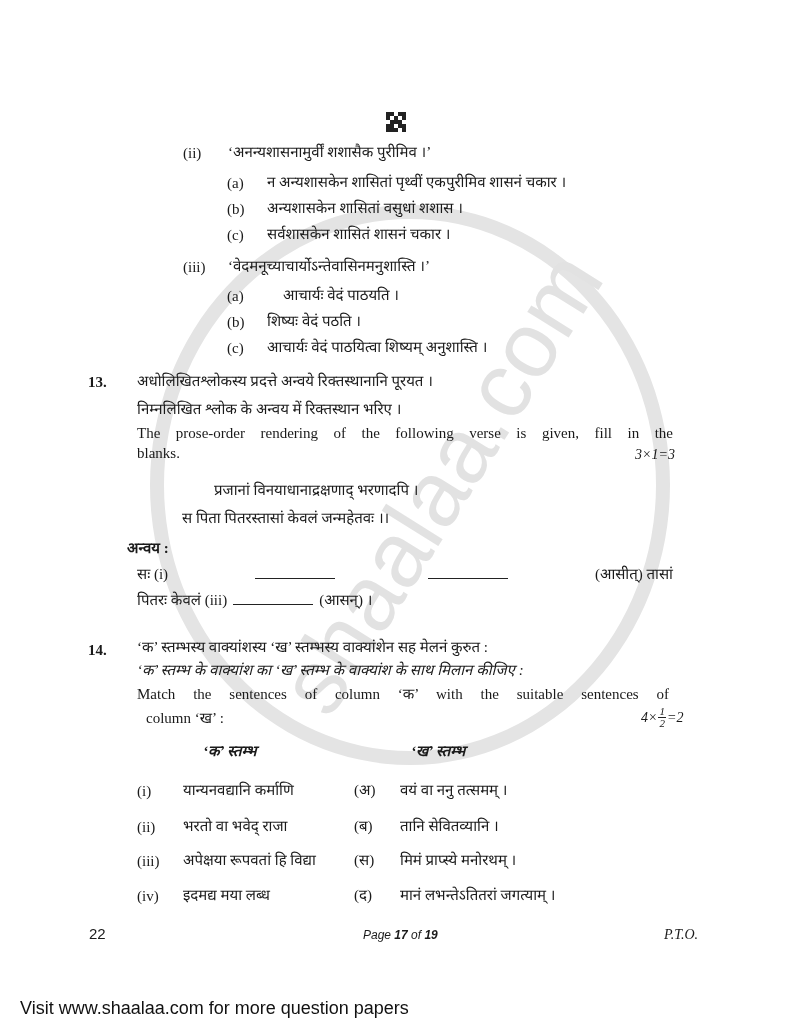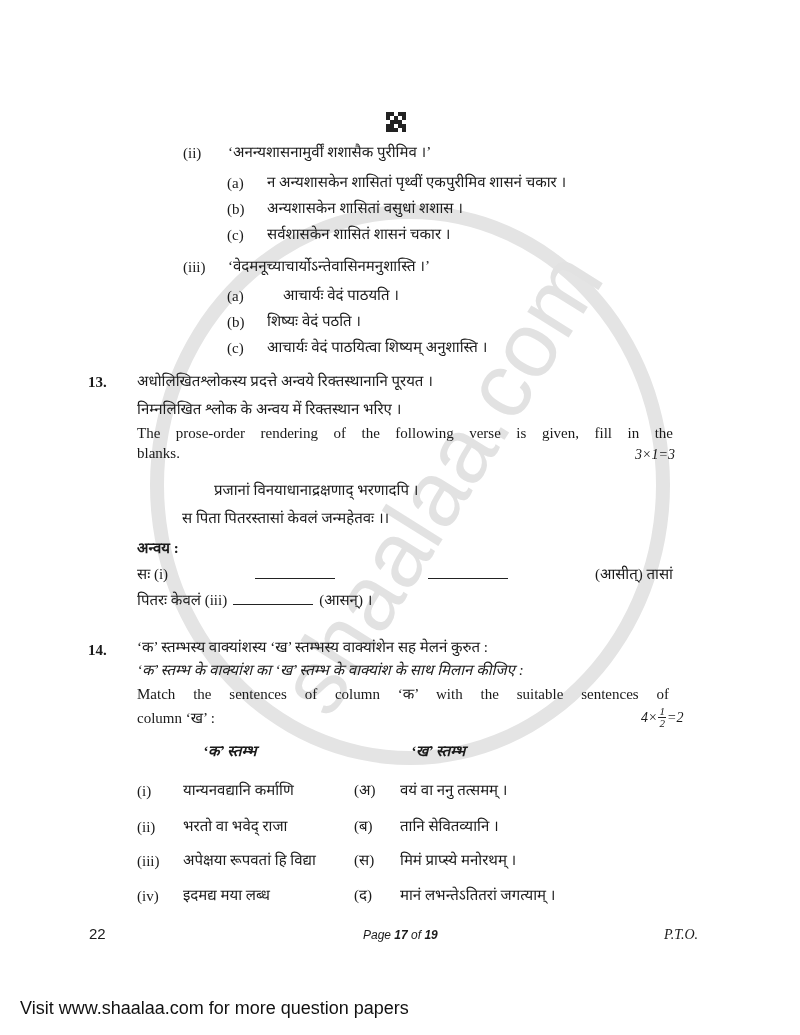--- a/index.html
+++ b/index.html
@@ -106,7 +106,7 @@
   <span class="abs t" style="left:182px; top:481px;margin-left:32px;">प्रजानां विनयाधानाद्रक्षणाद् भरणादपि ।</span>
   <span class="abs t" style="left:182px; top:509px;">स पिता पितरस्तासां केवलं जन्महेतवः ।।</span>
 
-  <span class="abs t" style="left:137px; top:539px; font-weight:bold;">अन्वय :</span>
+  <span class="abs t" style="left:127px; top:539px; font-weight:bold;">अन्वय :</span>
 
   <div class="abs t" style="left:137px; top:565px; width:536px; display:flex; justify-content:space-between; align-items:baseline;">
     <span>सः (i)</span>

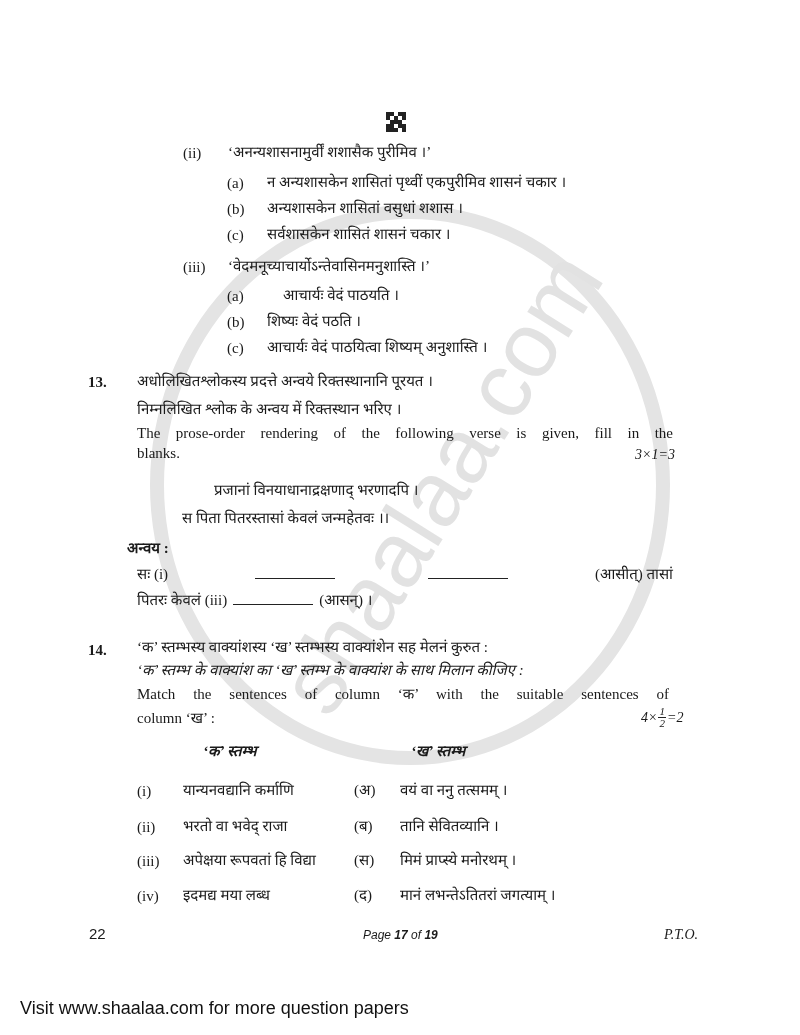--- a/index.html
+++ b/index.html
@@ -126,7 +126,7 @@
   <span class="abs t" style="left:137px; top:638px;text-align:right;">‘क’ स्तम्भस्य वाक्यांशस्य ‘ख’ स्तम्भस्य वाक्यांशेन सह मेलनं कुरुत :</span>
   <span class="abs t" style="left:137px; top:661px;font-style:italic;">‘क’ स्तम्भ के वाक्यांश का ‘ख’ स्तम्भ के वाक्यांश के साथ मिलान कीजिए :</span>
   <span class="abs t en" style="left:137px; top:685px; width:532px; text-align:justify; text-align-last:justify;">Match  the sentences of column ‘क’ with the suitable sentences of</span>
-  <span class="abs t en" style="left:137px; top:709px;">column ‘ख’ :</span>
+  <span class="abs t en" style="left:146px; top:709px;">column ‘ख’ :</span>
   <span class="abs t marks" style="left:641px; top:706px; display:inline-flex; align-items:center;">
     <span>4×</span>
     <span class="frac">

